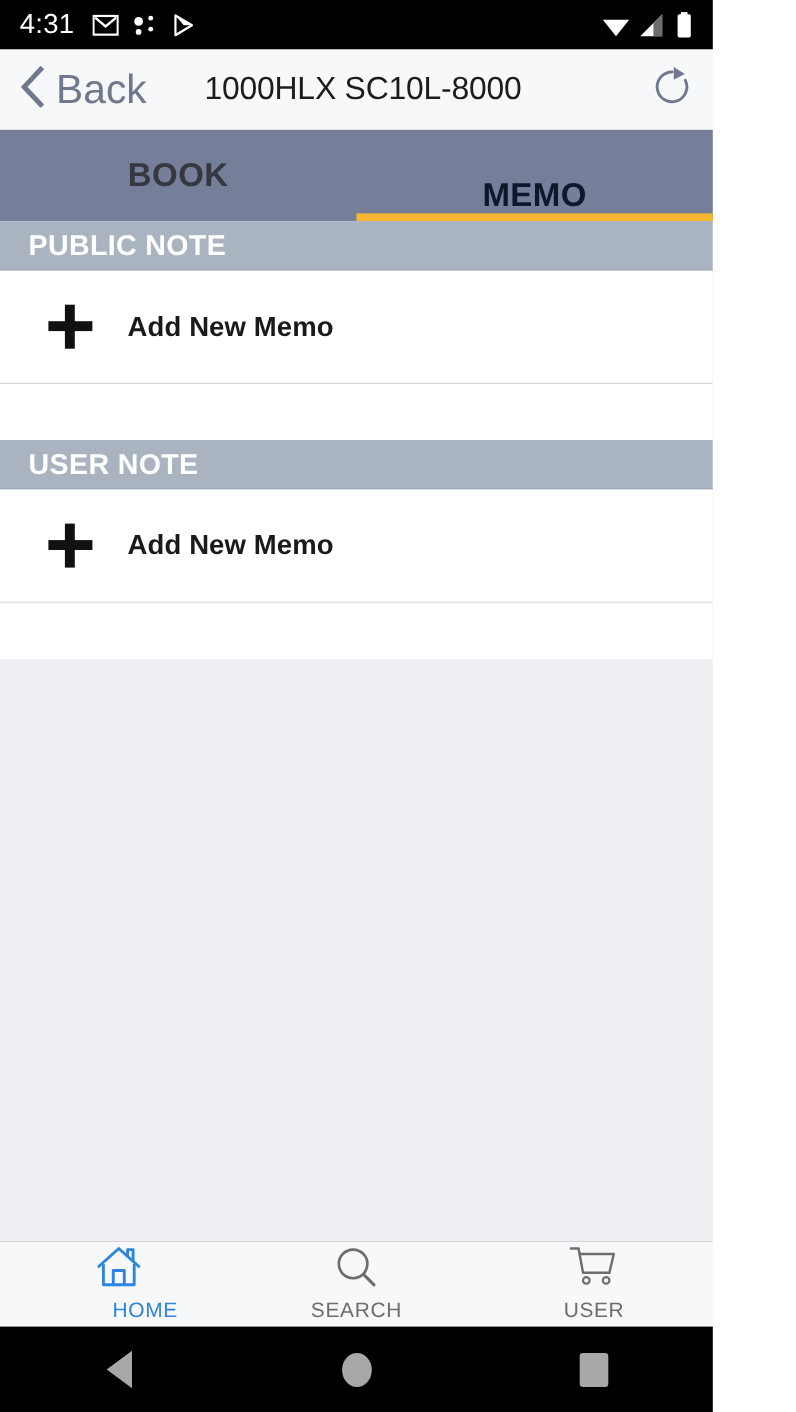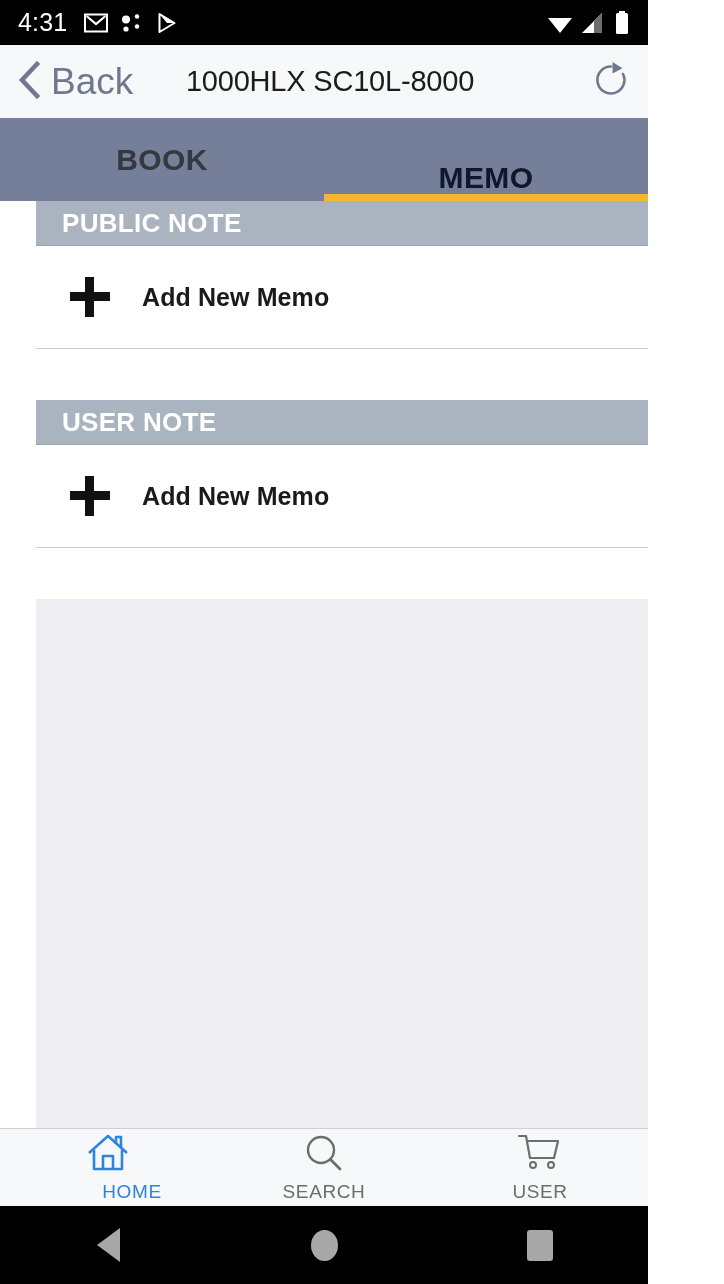--- a/index.html
+++ b/index.html
@@ -89,7 +89,6 @@
     flex:1 1 auto; background:#eeeef2;
     overflow:hidden;
     position:relative;
-    margin-left:36px;
   }
   .section-header {
     height:45px; background:#aab4c0;

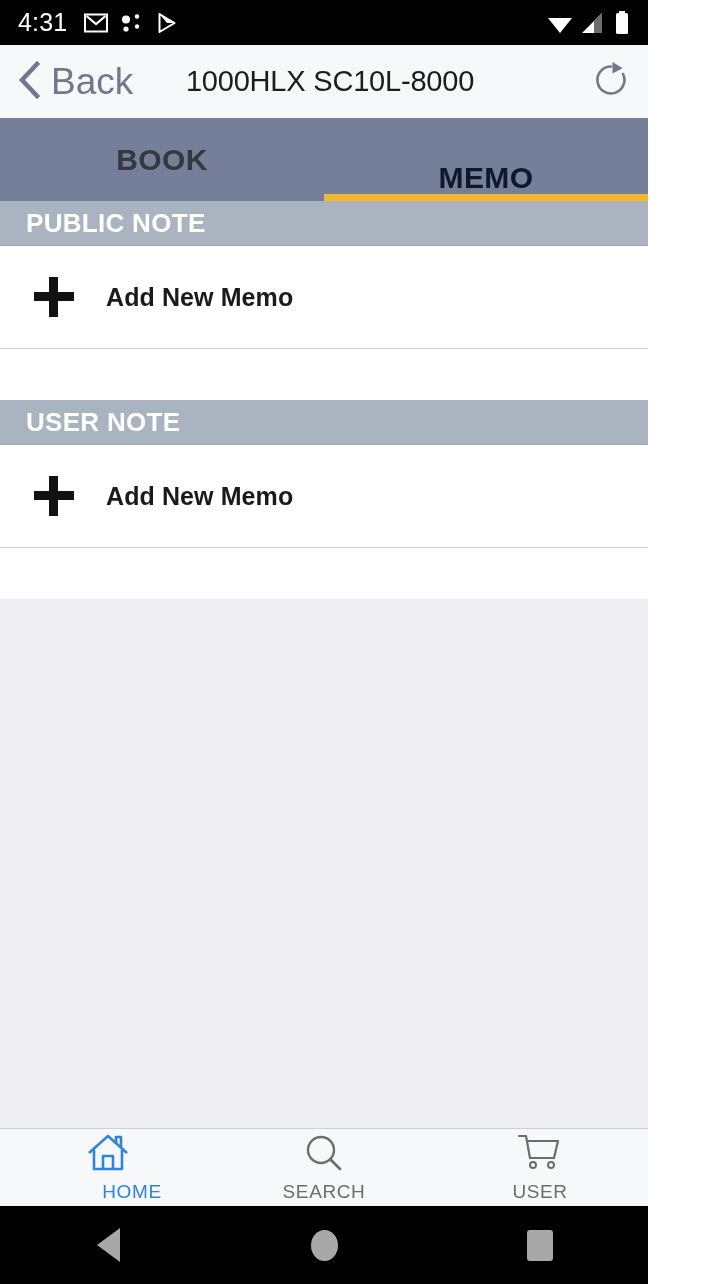--- a/index.html
+++ b/index.html
@@ -105,7 +105,7 @@
     border-bottom:1px solid #c9ccd4;
     height:103px;
     display:flex; align-items:center;
-    padding:0 0 0 34px;
+    padding:0 0 0 44px;
     cursor:pointer;
   }
   .plus-icon {

